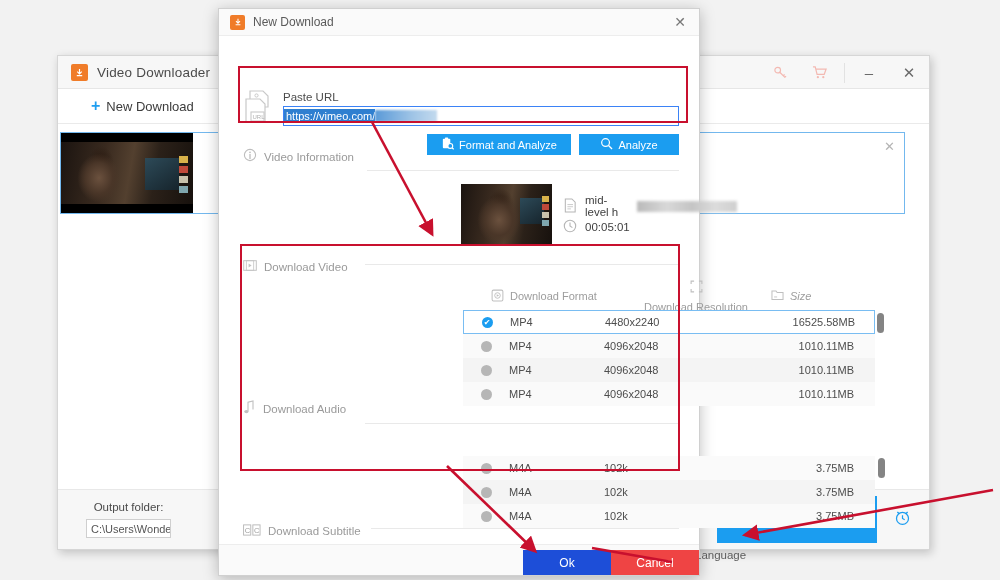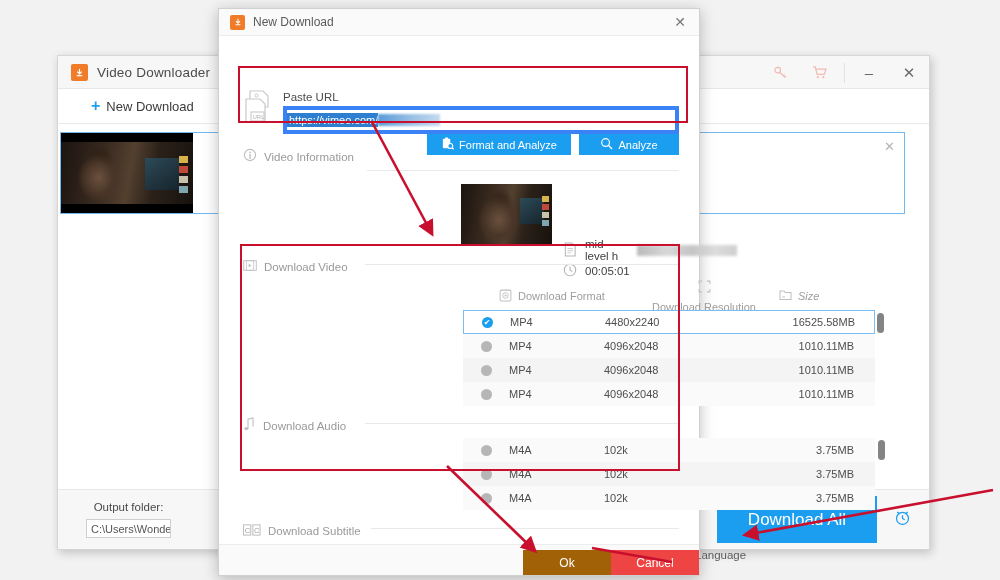--- a/index.html
+++ b/index.html
@@ -143,8 +143,8 @@
     font-size: 11.5px; color: #4c4c4c;
   }
   .urlbox {
-    position: absolute; left: 64px; top: 70px; width: 396px; height: 28px;
-    border: 4px solid #3b82f6; background: #fff; display: flex; align-items: center;
+    position: absolute; left: 64px; top: 70px; width: 396px; height: 20px;
+    border: 1px solid #3b82f6; background: #fff; display: flex; align-items: center;
   }
   .urltext {
     font-size: 11px; color: #fff; background: #2f7fd0;

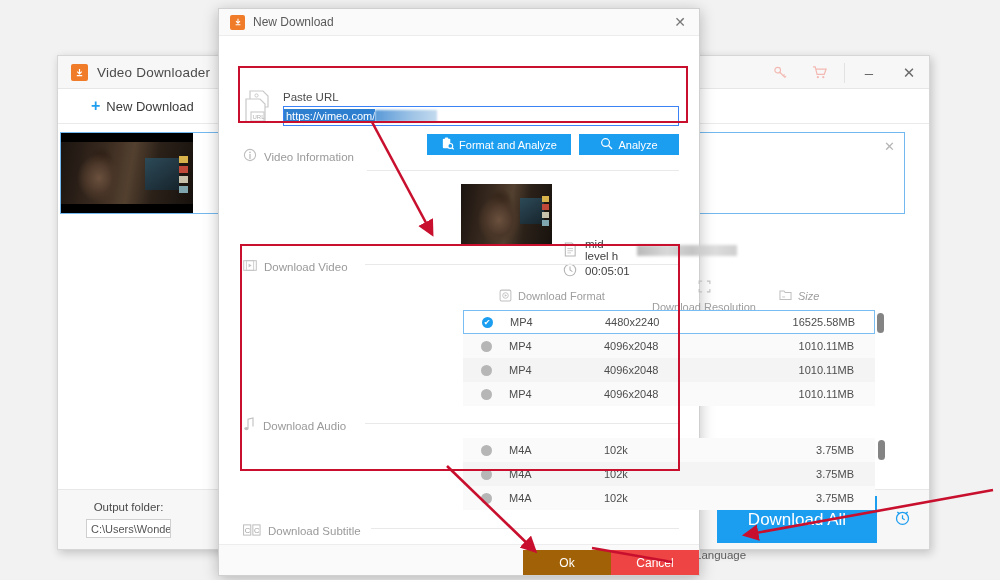--- a/index.html
+++ b/index.html
@@ -182,7 +182,7 @@
 
   .meta-row {
     position: absolute; display: flex; align-items: center; gap: 8px;
-    font-size: 11.5px; color: #3f3f3f; margin-top: 44px;
+    font-size: 11.5px; color: #3f3f3f;
   }
   .meta-title { left: 344px; top: 158px; }
   .meta-dur   { left: 344px; top: 183px; }

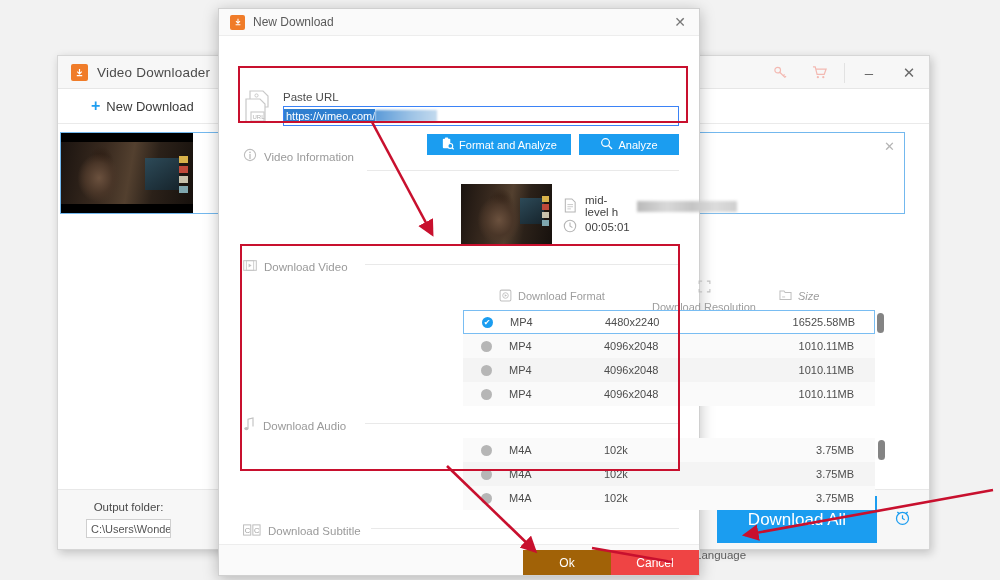--- a/index.html
+++ b/index.html
@@ -201,7 +201,7 @@
     display: flex; align-items: center;
   }
   .th { display: flex; align-items: center; gap: 6px; font-size: 11px; color: #9d9d9d; }
-  .th-fmt { margin-left: 32px; width: 130px; }
+  .th-fmt { margin-left: 24px; width: 130px; }
   .th-res { width: 150px; flex-direction: column; }
   .th-size { width: 90px; font-style: italic; }
 

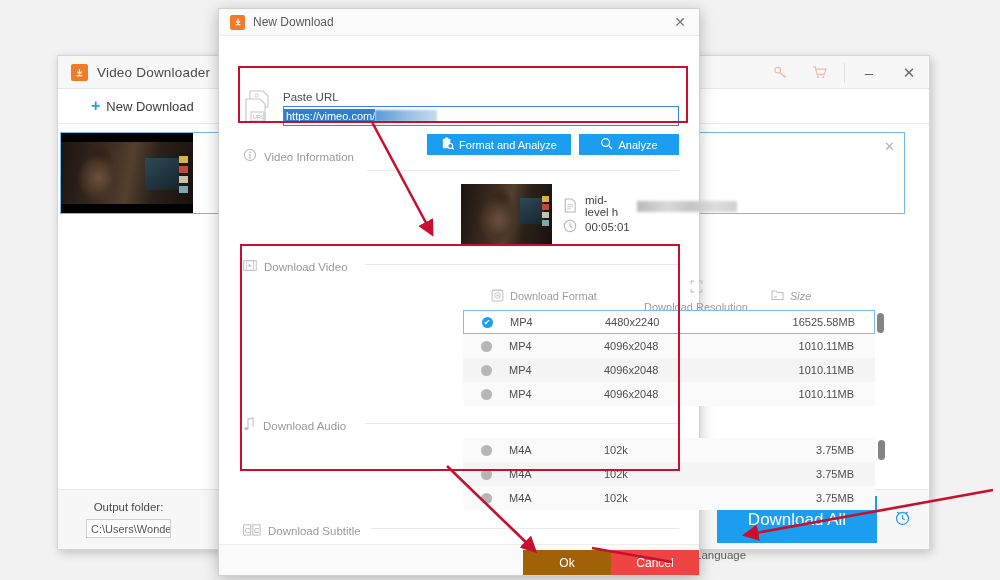--- a/index.html
+++ b/index.html
@@ -231,7 +231,7 @@
   }
   .sbar-v { right: -10px; top: 2px; height: 20px; }
 
-  .dlaudio { left: 24px; top: 381px; }
+  .dlaudio { left: 24px; top: 364px; }
   .dlaudio-rule { position: absolute; left: 146px; top: 387px; width: 314px; height: 1px; background: #e9e9e9; }
 
   .arows { position: absolute; left: 244px; top: 402px; width: 412px; }

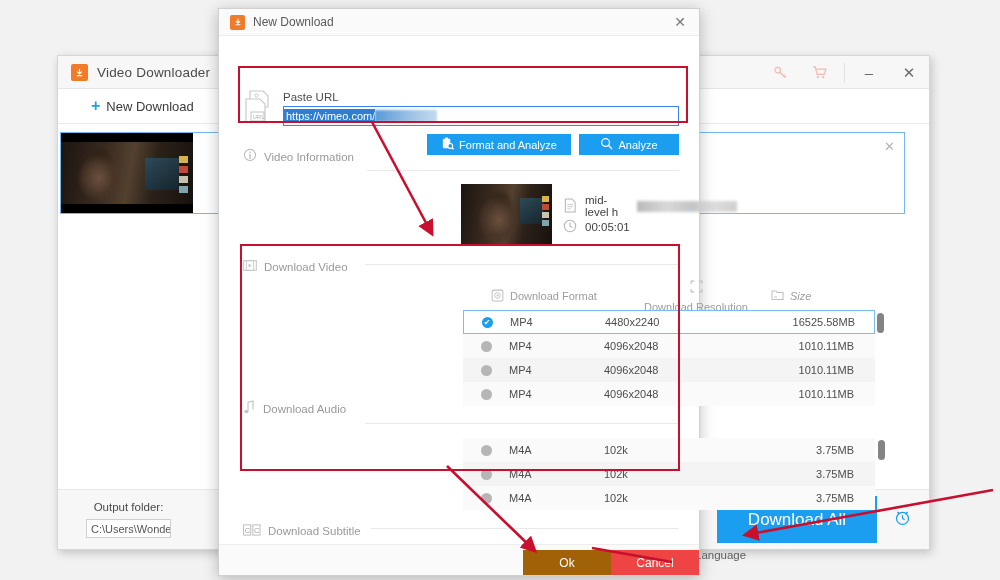--- a/index.html
+++ b/index.html
@@ -234,7 +234,7 @@
   .dlaudio { left: 24px; top: 364px; }
   .dlaudio-rule { position: absolute; left: 146px; top: 387px; width: 314px; height: 1px; background: #e9e9e9; }
 
-  .arows { position: absolute; left: 244px; top: 402px; width: 412px; }
+  .arows { position: absolute; left: 244px; top: 420px; width: 412px; }
 
   .dlsub { left: 24px; top: 486px; }
   .dlsub-rule { position: absolute; left: 152px; top: 492px; width: 308px; height: 1px; background: #e9e9e9; }

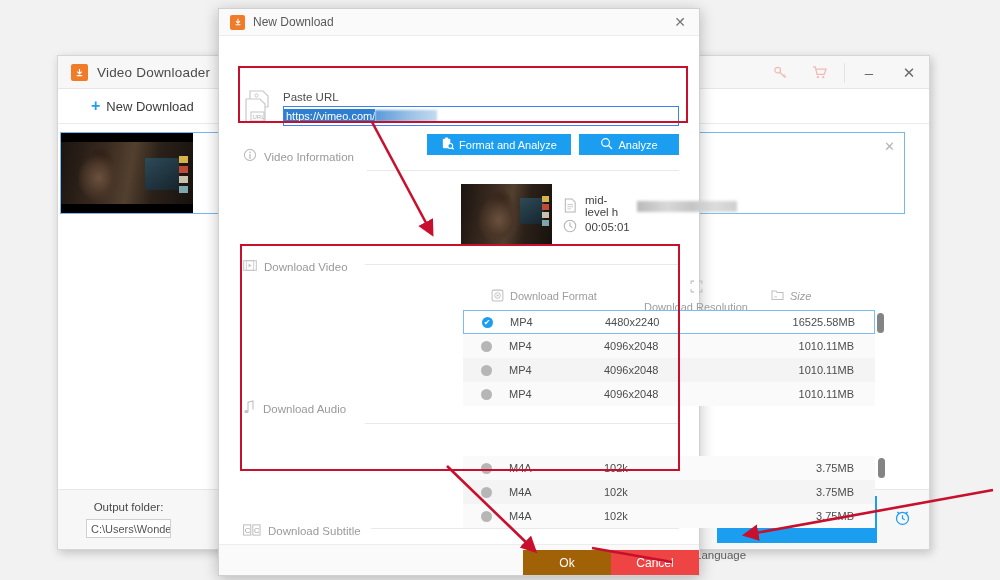--- a/index.html
+++ b/index.html
@@ -265,7 +265,7 @@
     width: 88px; height: 25px; display: flex; align-items: center;
     justify-content: center; font-size: 12px; color: #fff;
   }
-  .f-ok { background: #a16207; }
+  .f-ok { background: #1d4ed8; }
   .f-cancel { background: #ef4444; margin-right: 0; }
 
   

